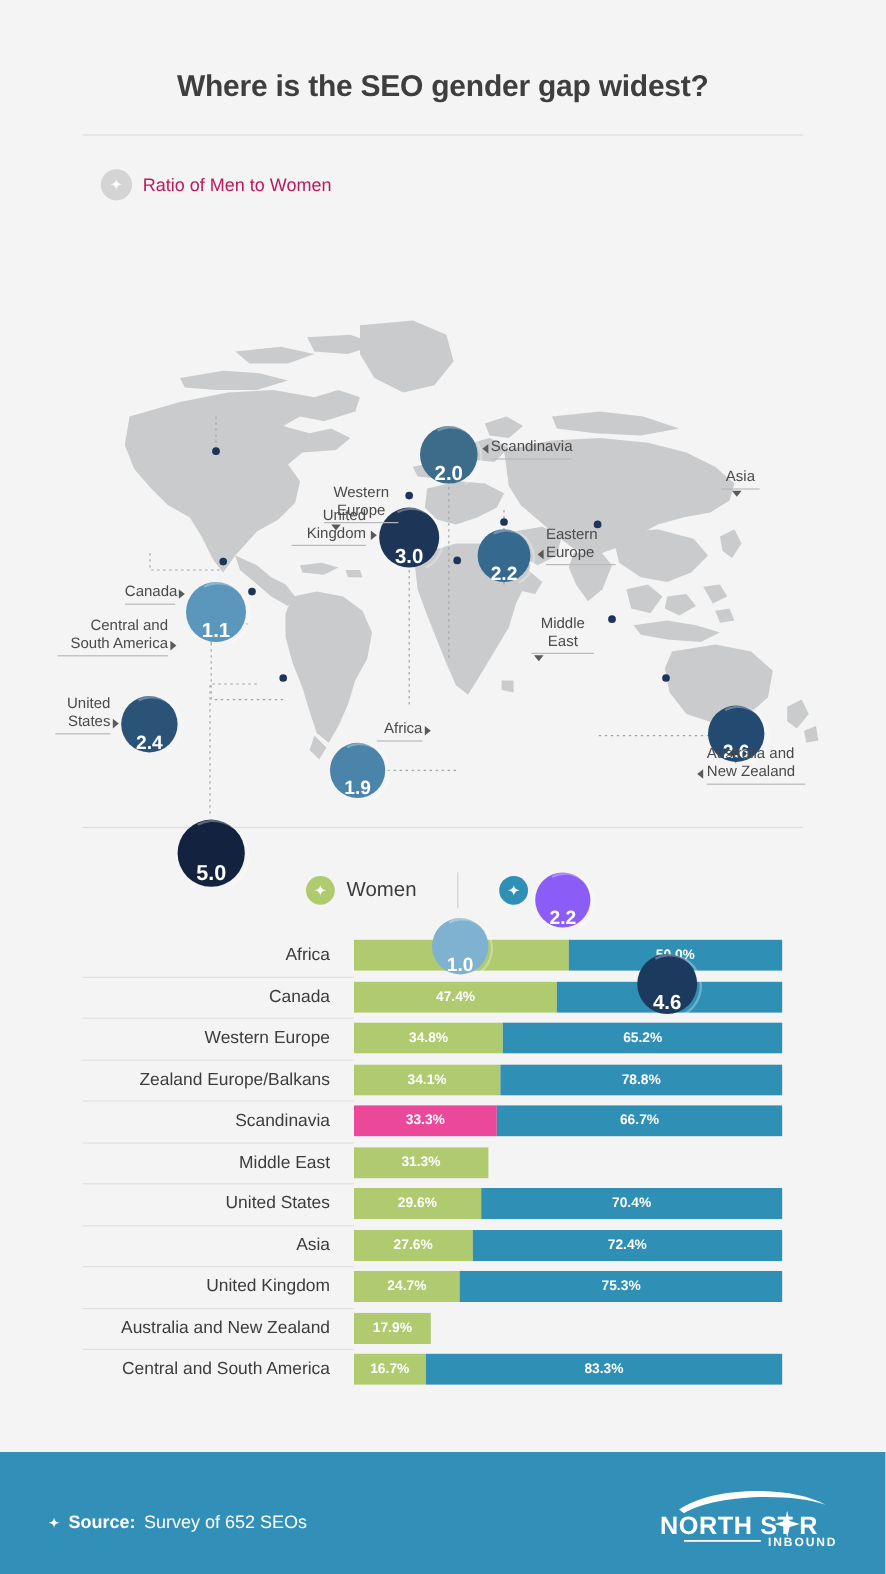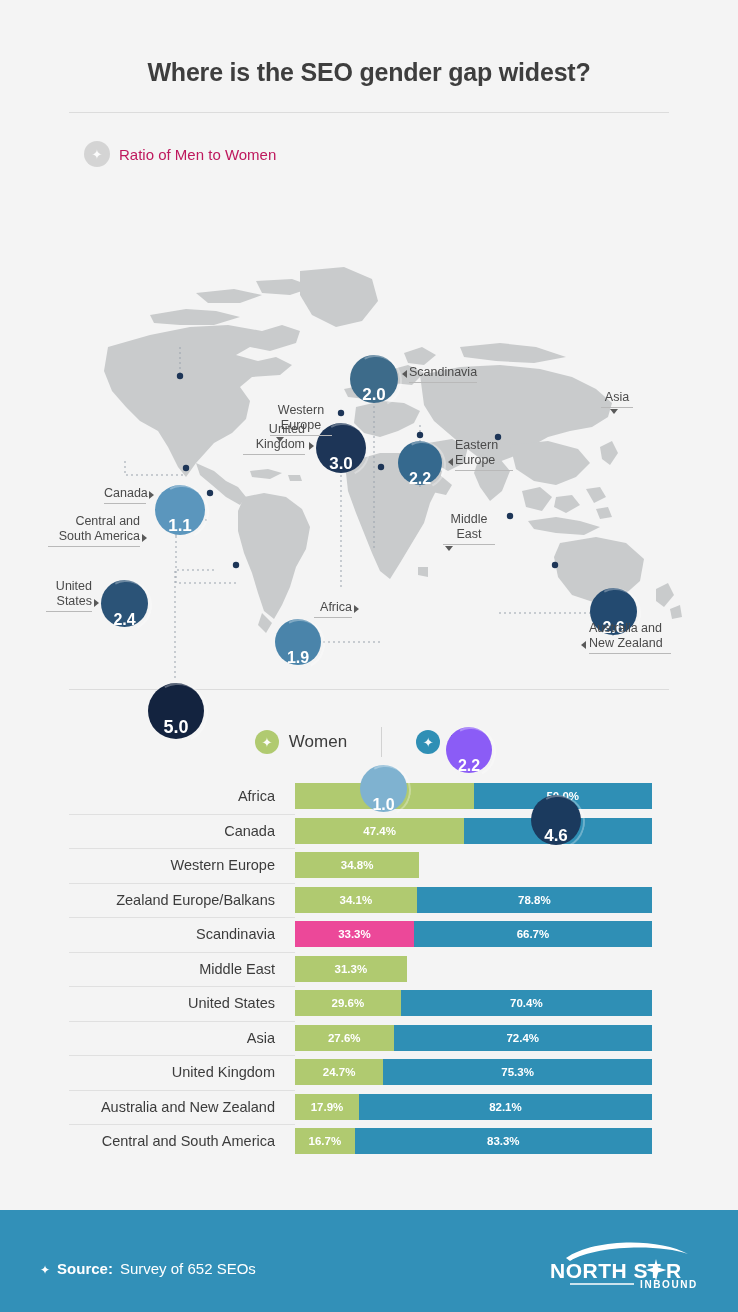--- a/index.html
+++ b/index.html
@@ -387,6 +387,7 @@
         <div class="rowlabel">Western Europe</div>
         <div class="bars">
           <div class="seg w" style="width: 34.8%; background: rgb(176, 202, 112);">34.8%</div>
+          <div class="seg m" style="width: 65.2%; background: rgb(47, 143, 181);">65.2%</div>
         </div>
       </div>
       <div class="row">

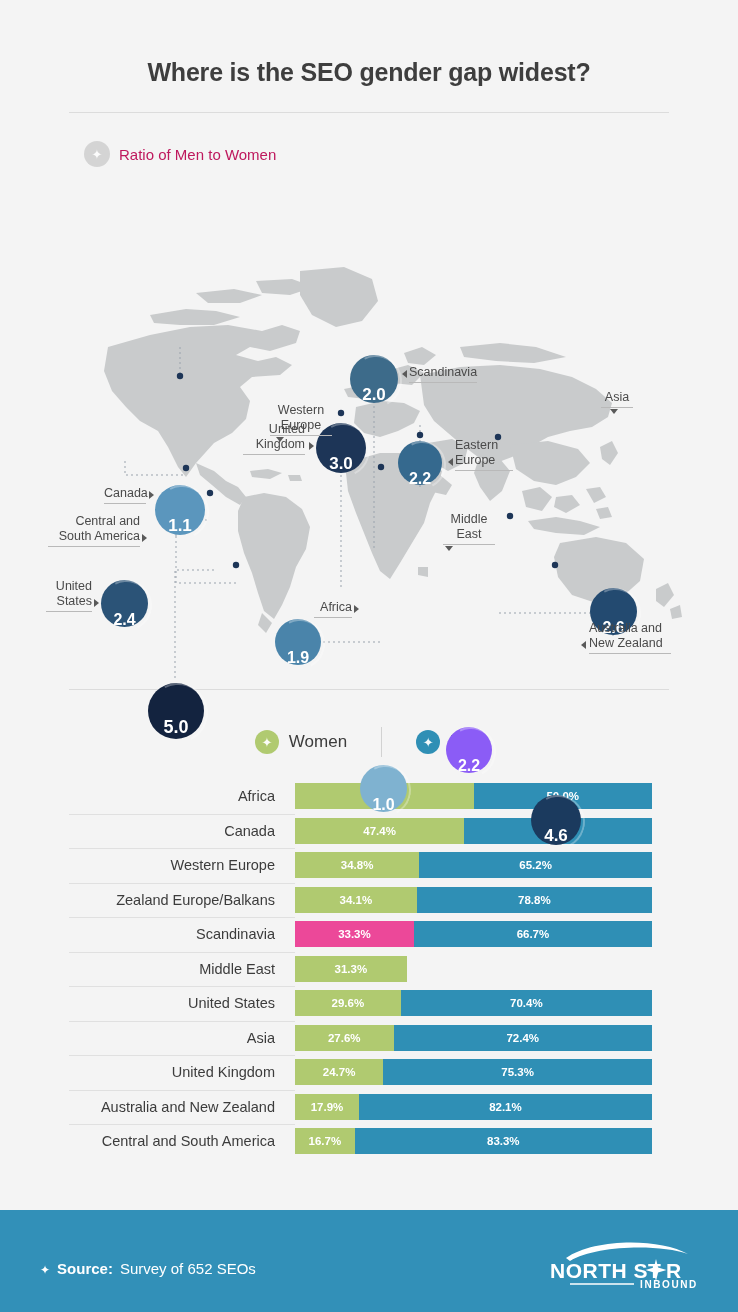--- a/index.html
+++ b/index.html
@@ -443,7 +443,6 @@
         <div class="rowlabel">Australia and New Zealand</div>
         <div class="bars">
           <div class="seg w" style="width: 17.9%; background: rgb(176, 202, 112);">17.9%</div>
-          <div class="seg m" style="width: 82.1%; background: rgb(47, 143, 181);">82.1%</div>
         </div>
       </div>
       <div class="row">

